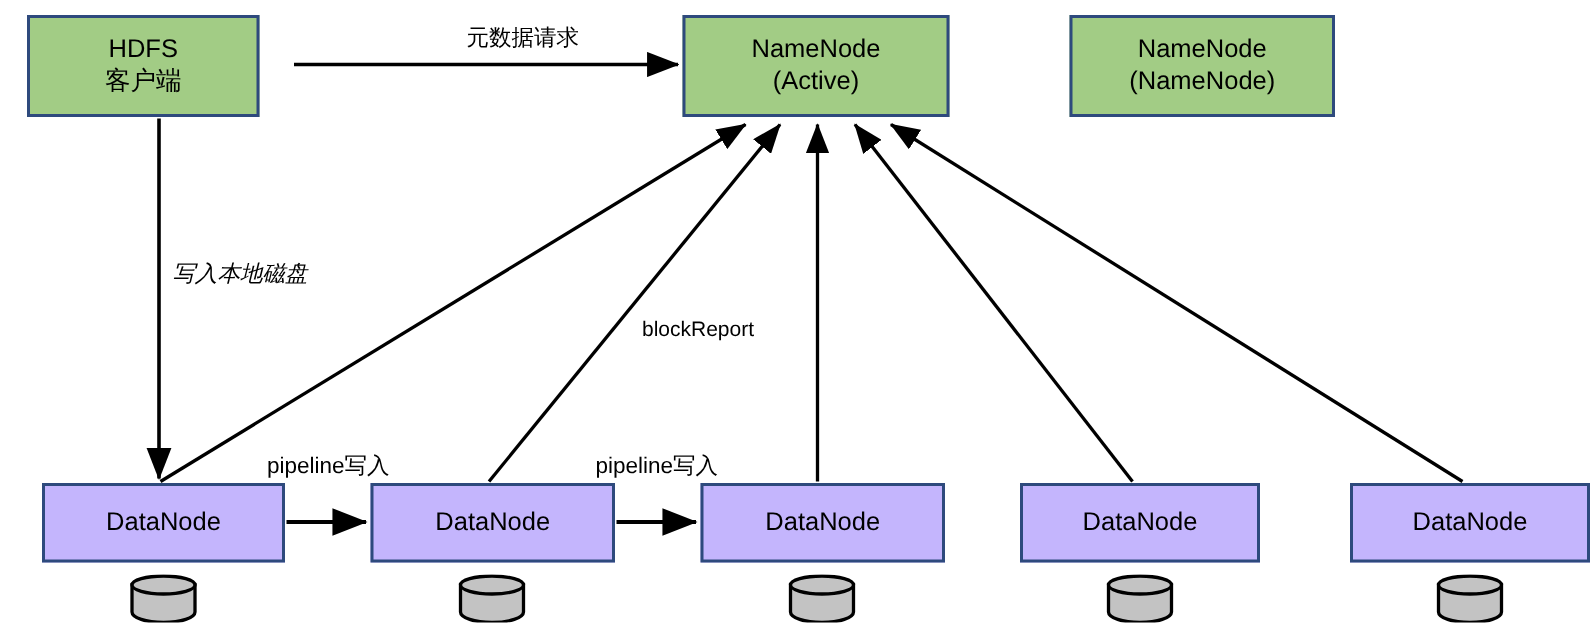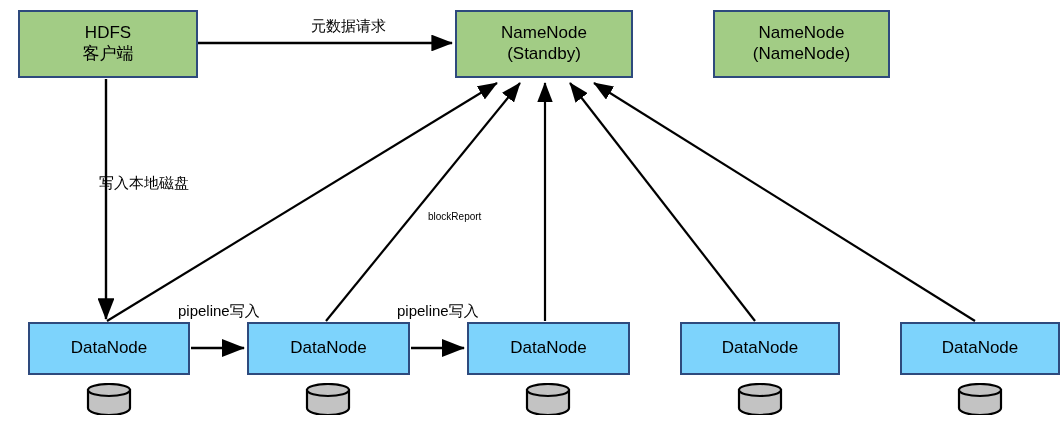--- a/index.html
+++ b/index.html
@@ -83,7 +83,7 @@
     <line x1="975" y1="321" x2="594" y2="83" stroke="#000000" stroke-width="2.2" marker-end="url(#arrowhead)"></line>
   </svg>
 
-  <div class="node green" style="left:18px; top:10px; width:180px; height:68px;">
+  <div class="node green" style="left:18px; top:10px; width:155px; height:68px;">
     <span>HDFS</span>
     <span>客户端</span>
   </div>

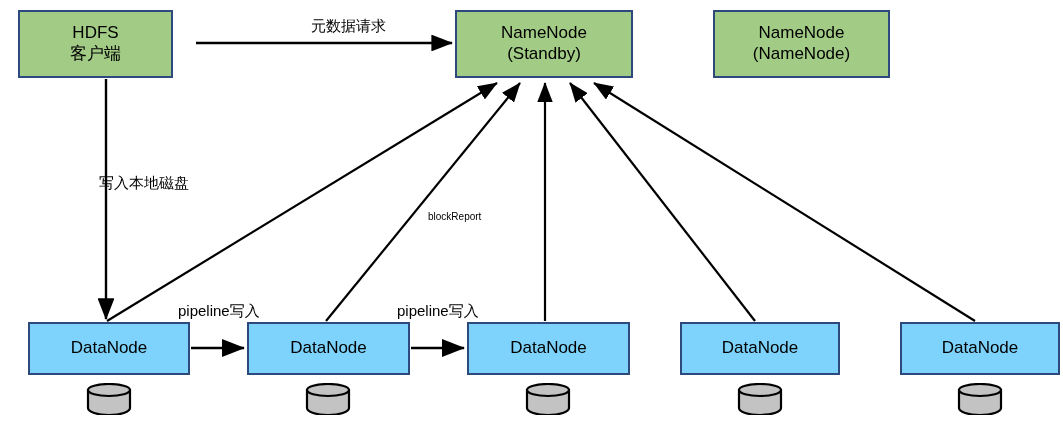--- a/index.html
+++ b/index.html
@@ -90,7 +90,7 @@
 
   <div class="node green" style="left:455px; top:10px; width:178px; height:68px;">
     <span>NameNode</span>
-    <span>(Standby)</span>
+    <span>(Active)</span>
   </div>
 
   <div class="node green" style="left:713px; top:10px; width:177px; height:68px;">

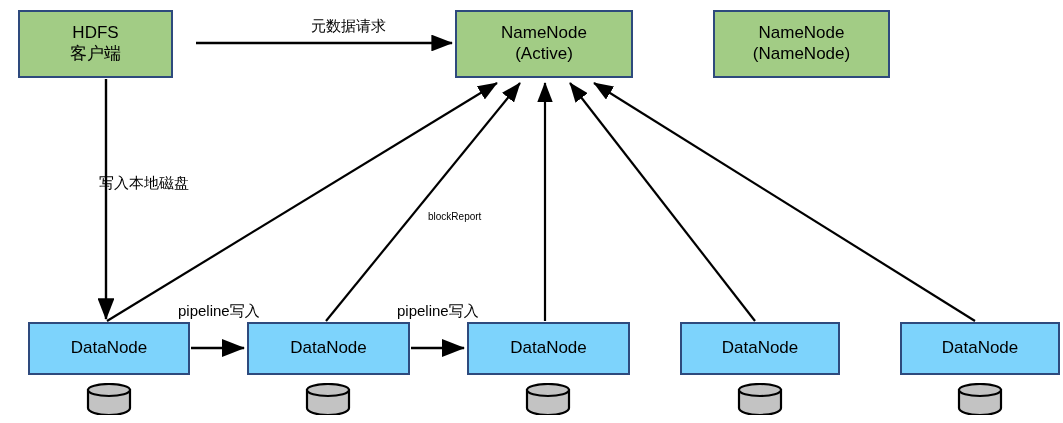--- a/index.html
+++ b/index.html
@@ -145,7 +145,7 @@
 
   <span class="edge-label cjk" style="left:275px; top:18px;margin-left:36px;">元数据请求</span>
 
-  <span class="edge-label cjk" style="left:99px; top:175px;">写入本地磁盘</span>
+  <span class="edge-label cjk" style="left:115px; top:175px;font-style:italic;">写入本地磁盘</span>
 
   <span class="edge-label" style="left:428px; top:212px;">blockReport</span>
 

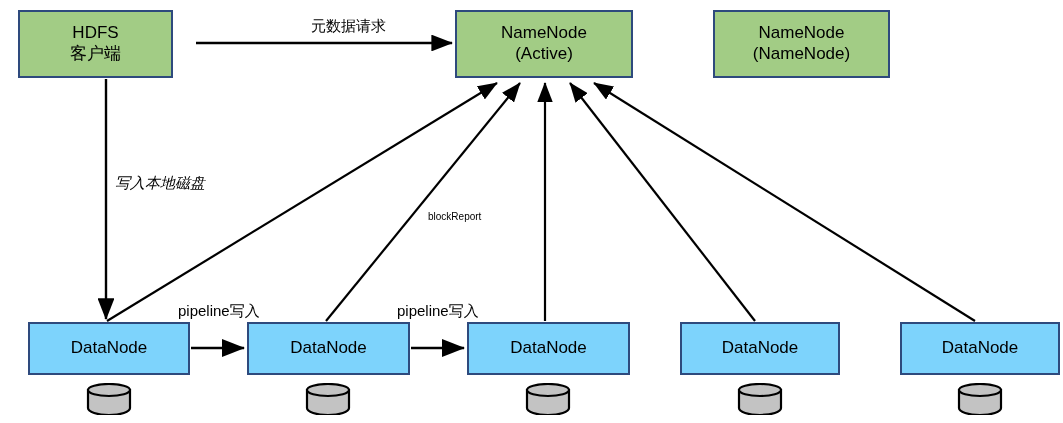--- a/index.html
+++ b/index.html
@@ -41,7 +41,7 @@
   .edge-label {
     position: absolute;
     color: #000000;
-    font-size: 10px;
+    font-size: 14px;
     white-space: nowrap;
     line-height: 1;
   }

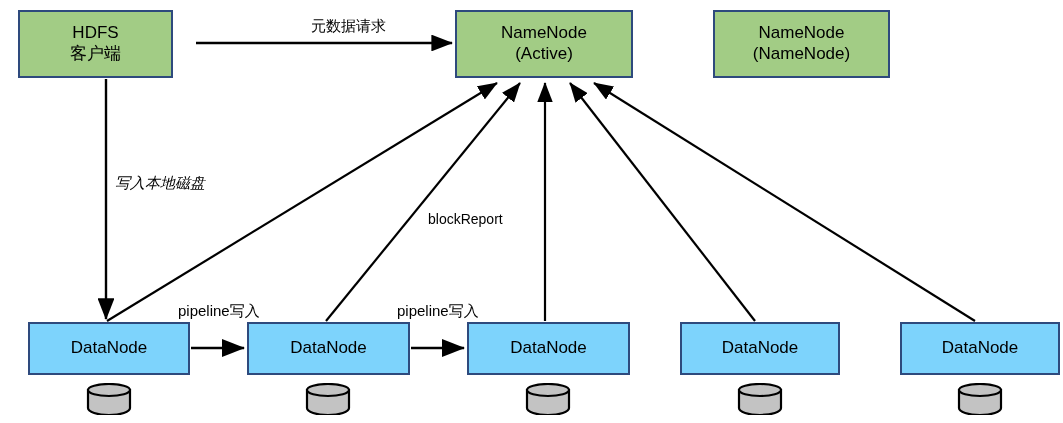--- a/index.html
+++ b/index.html
@@ -37,7 +37,7 @@
     white-space: nowrap;
   }
   .node.green { background: #a2cc85; }
-  .node.blue  { background: #7dd3fc; }
+  .node.blue  { background: #c4b5fd; }
   .edge-label {
     position: absolute;
     color: #000000;

